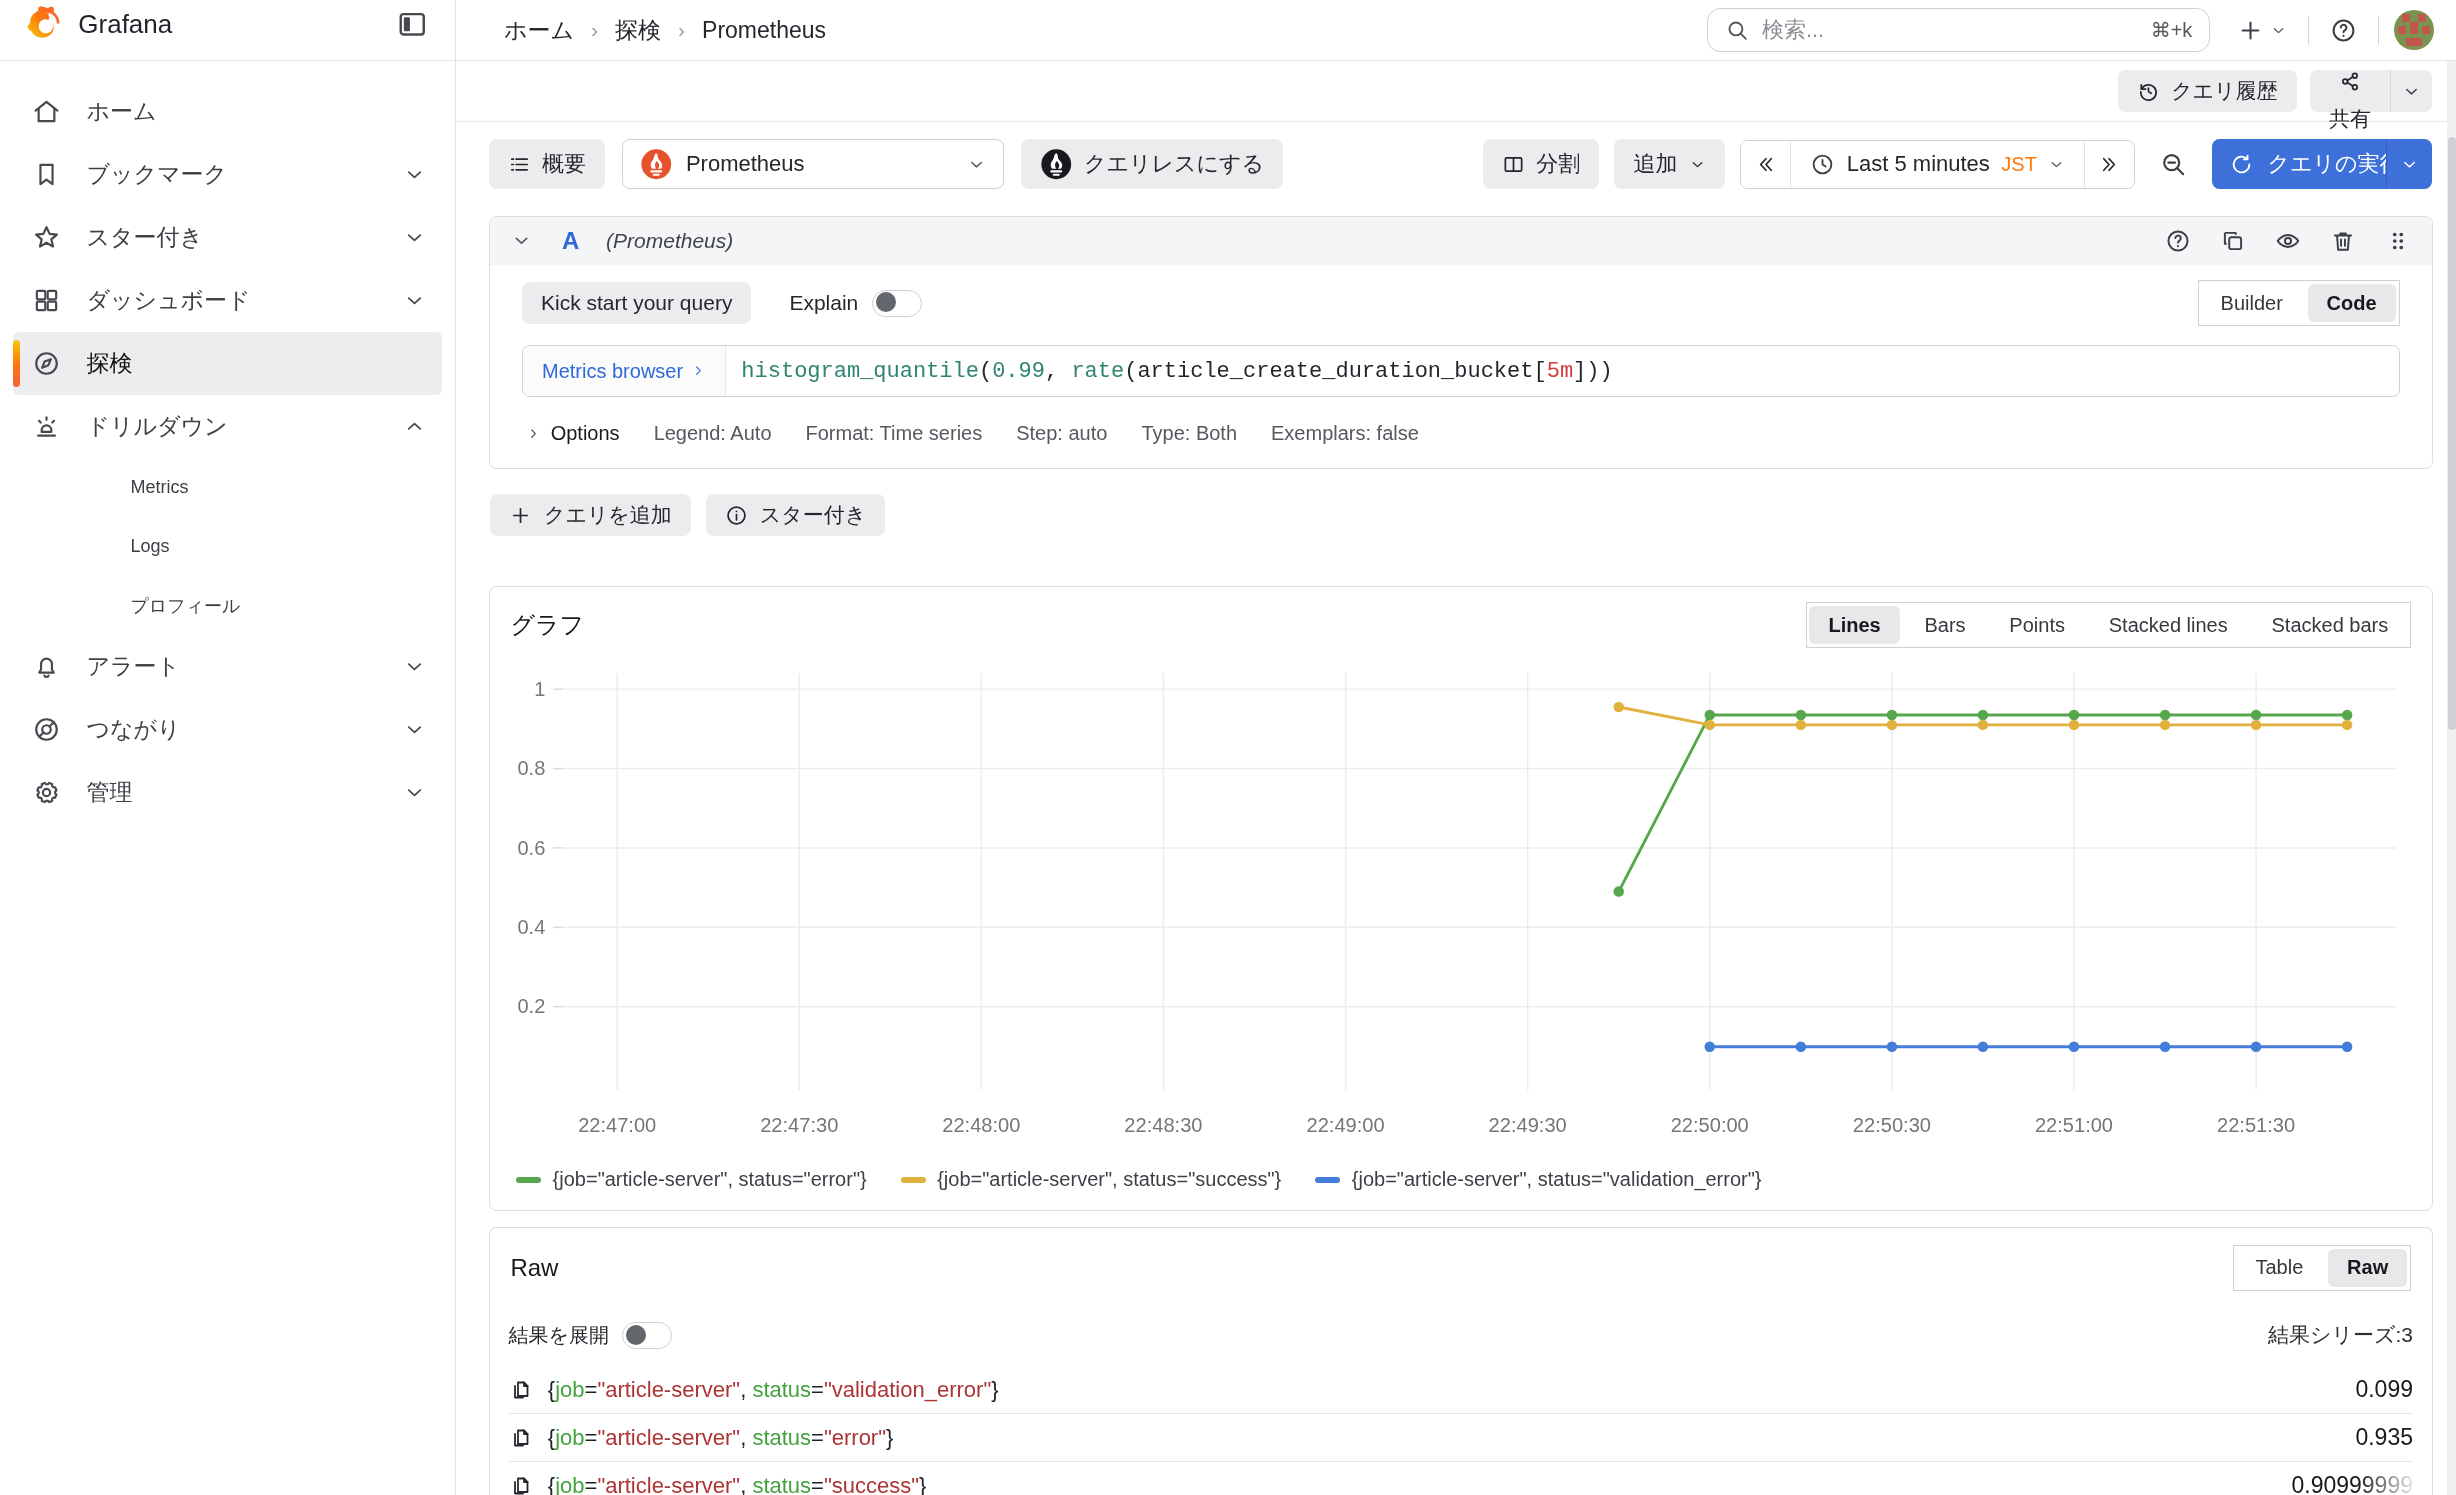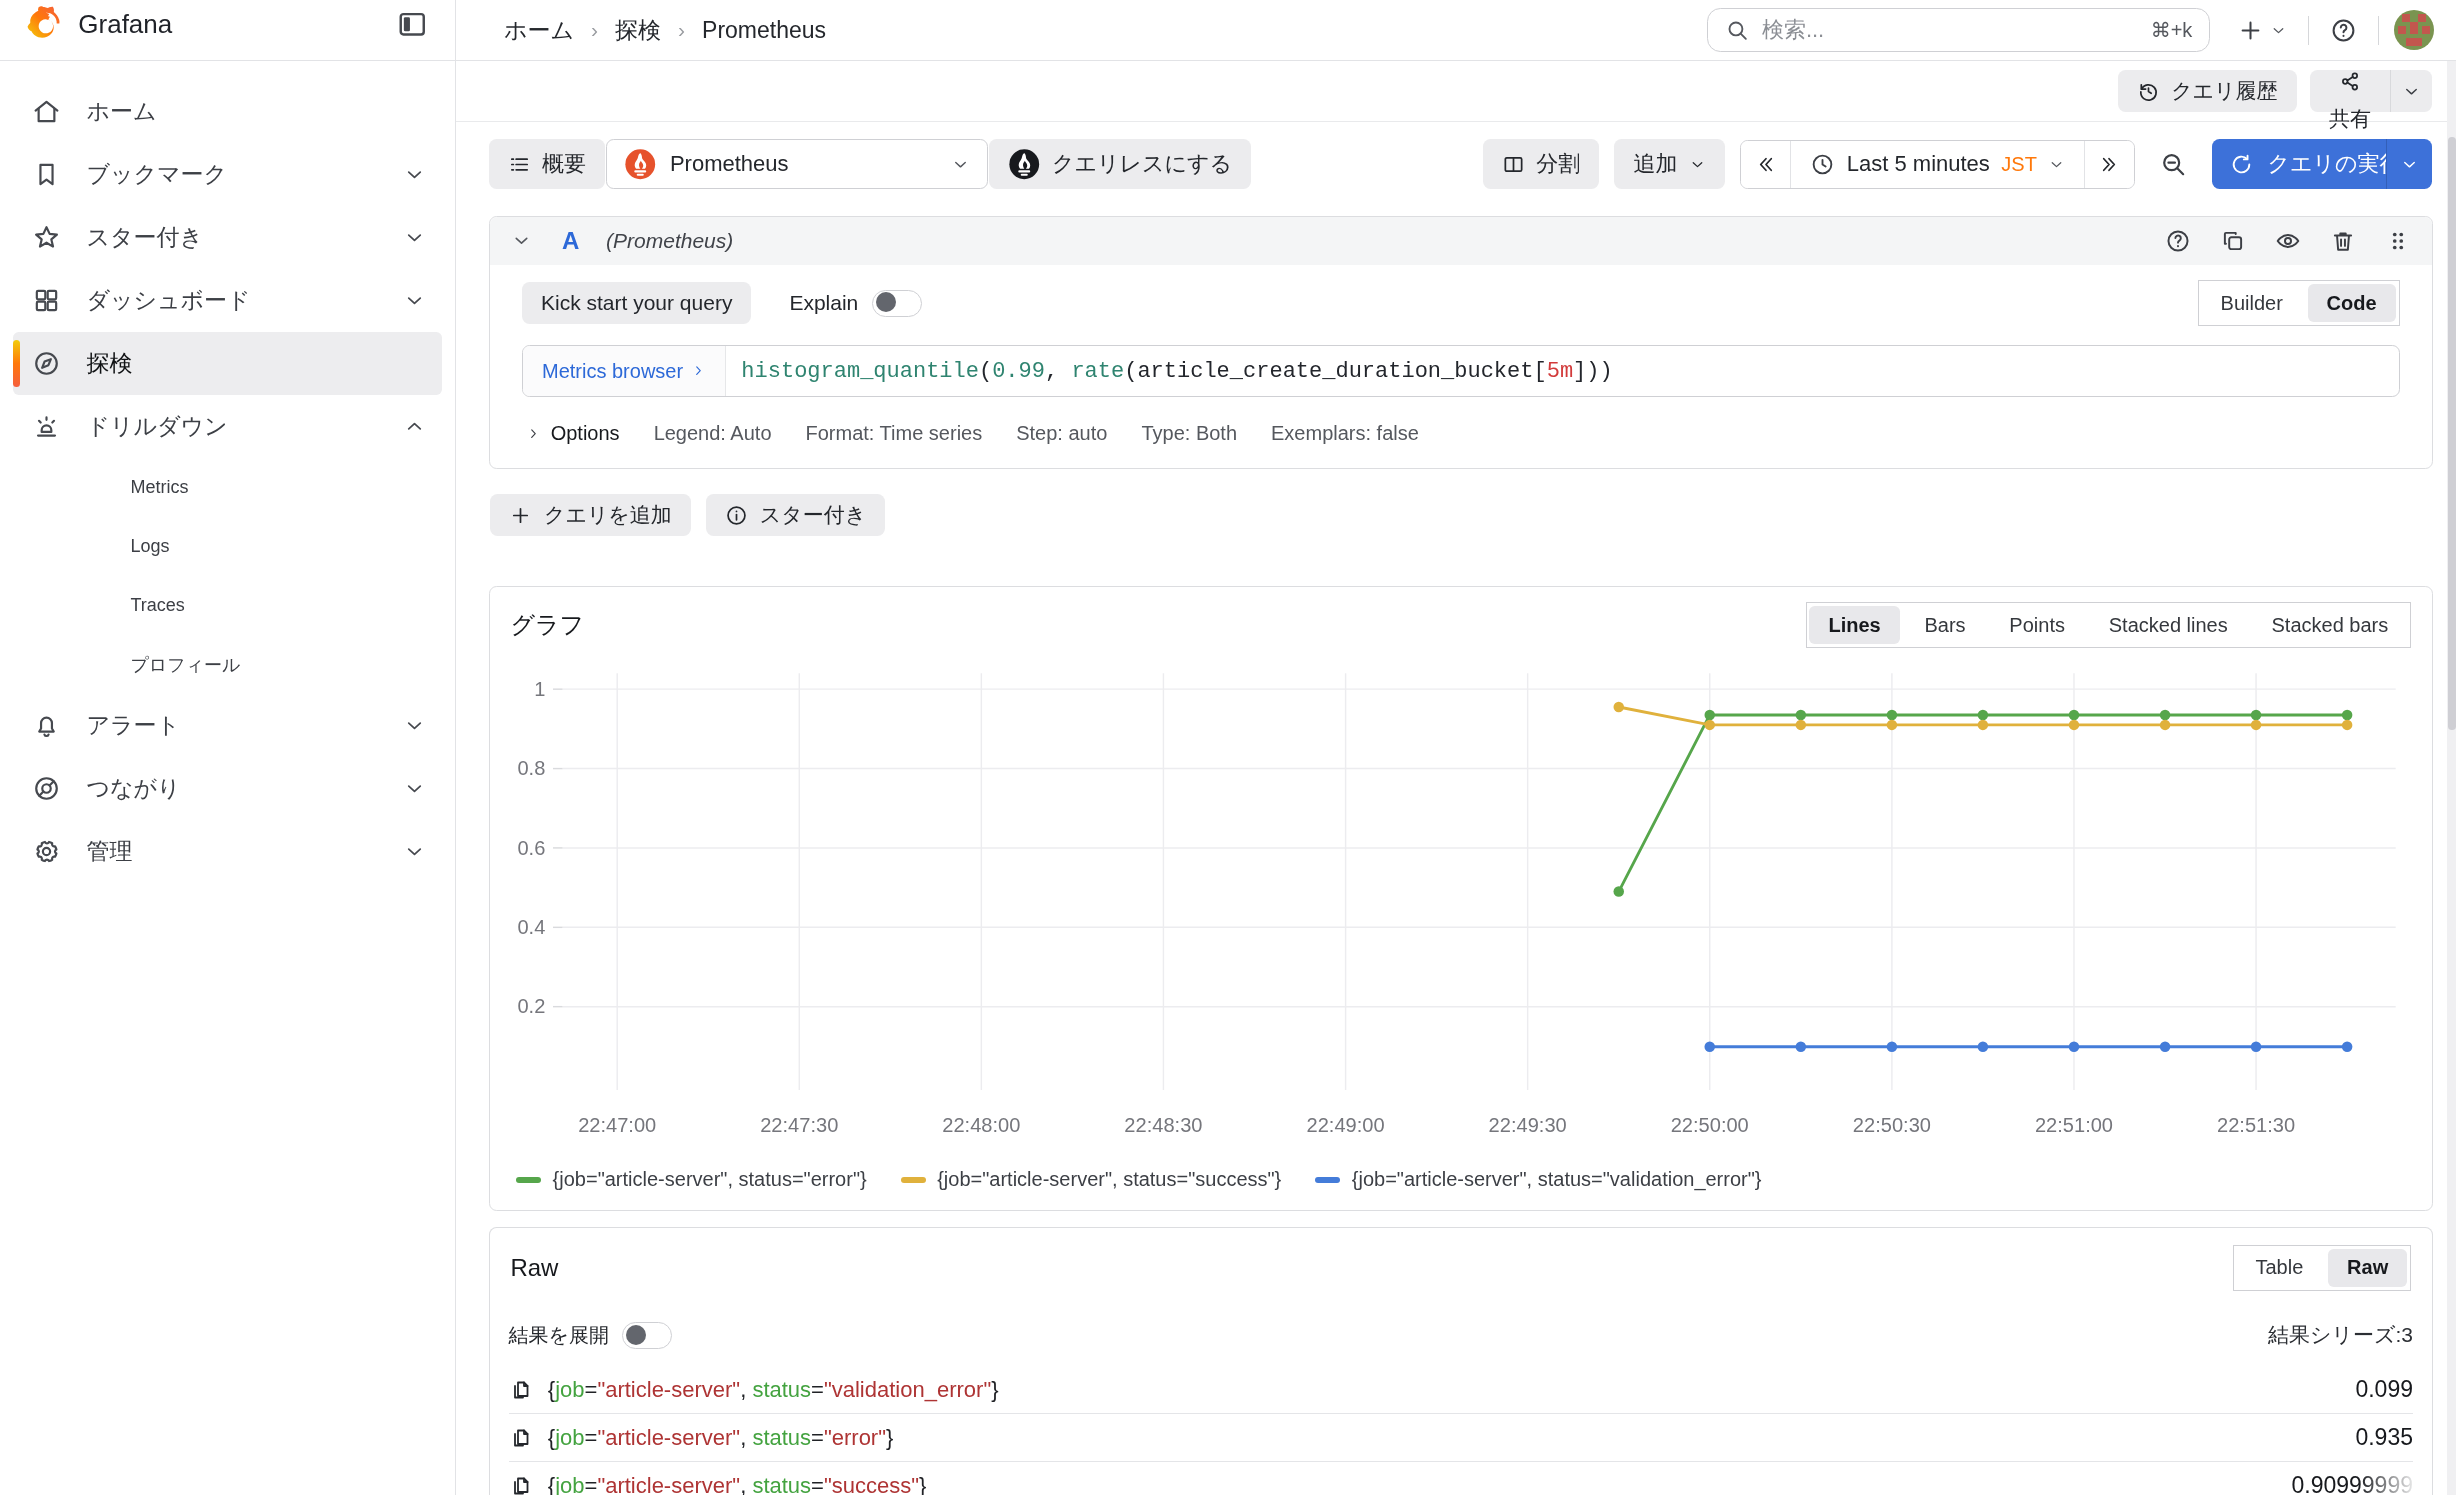--- a/index.html
+++ b/index.html
@@ -51,7 +51,7 @@
   .split-btn .caret .icon { width:19px; height:19px; }
 
   .toolbar { display:flex; align-items:center; padding:17px 25px 13.4px 32.5px; }
-  .tb-left { display:flex; align-items:center; gap:1px; flex:1; }
+  .tb-left { display:flex; align-items:center; gap:17px; flex:1; }
   .tb-right { display:flex; align-items:center; gap:15.3px; }
   .btn-lg { height:50px; font-size:22px; border-radius:7.6px; }
   .ds-picker { display:flex; align-items:center; height:50px; width:382px; border:1px solid #cfd0d4; border-radius:7.6px; background:#fff; padding:0 17px; gap:13.4px; cursor:pointer;}

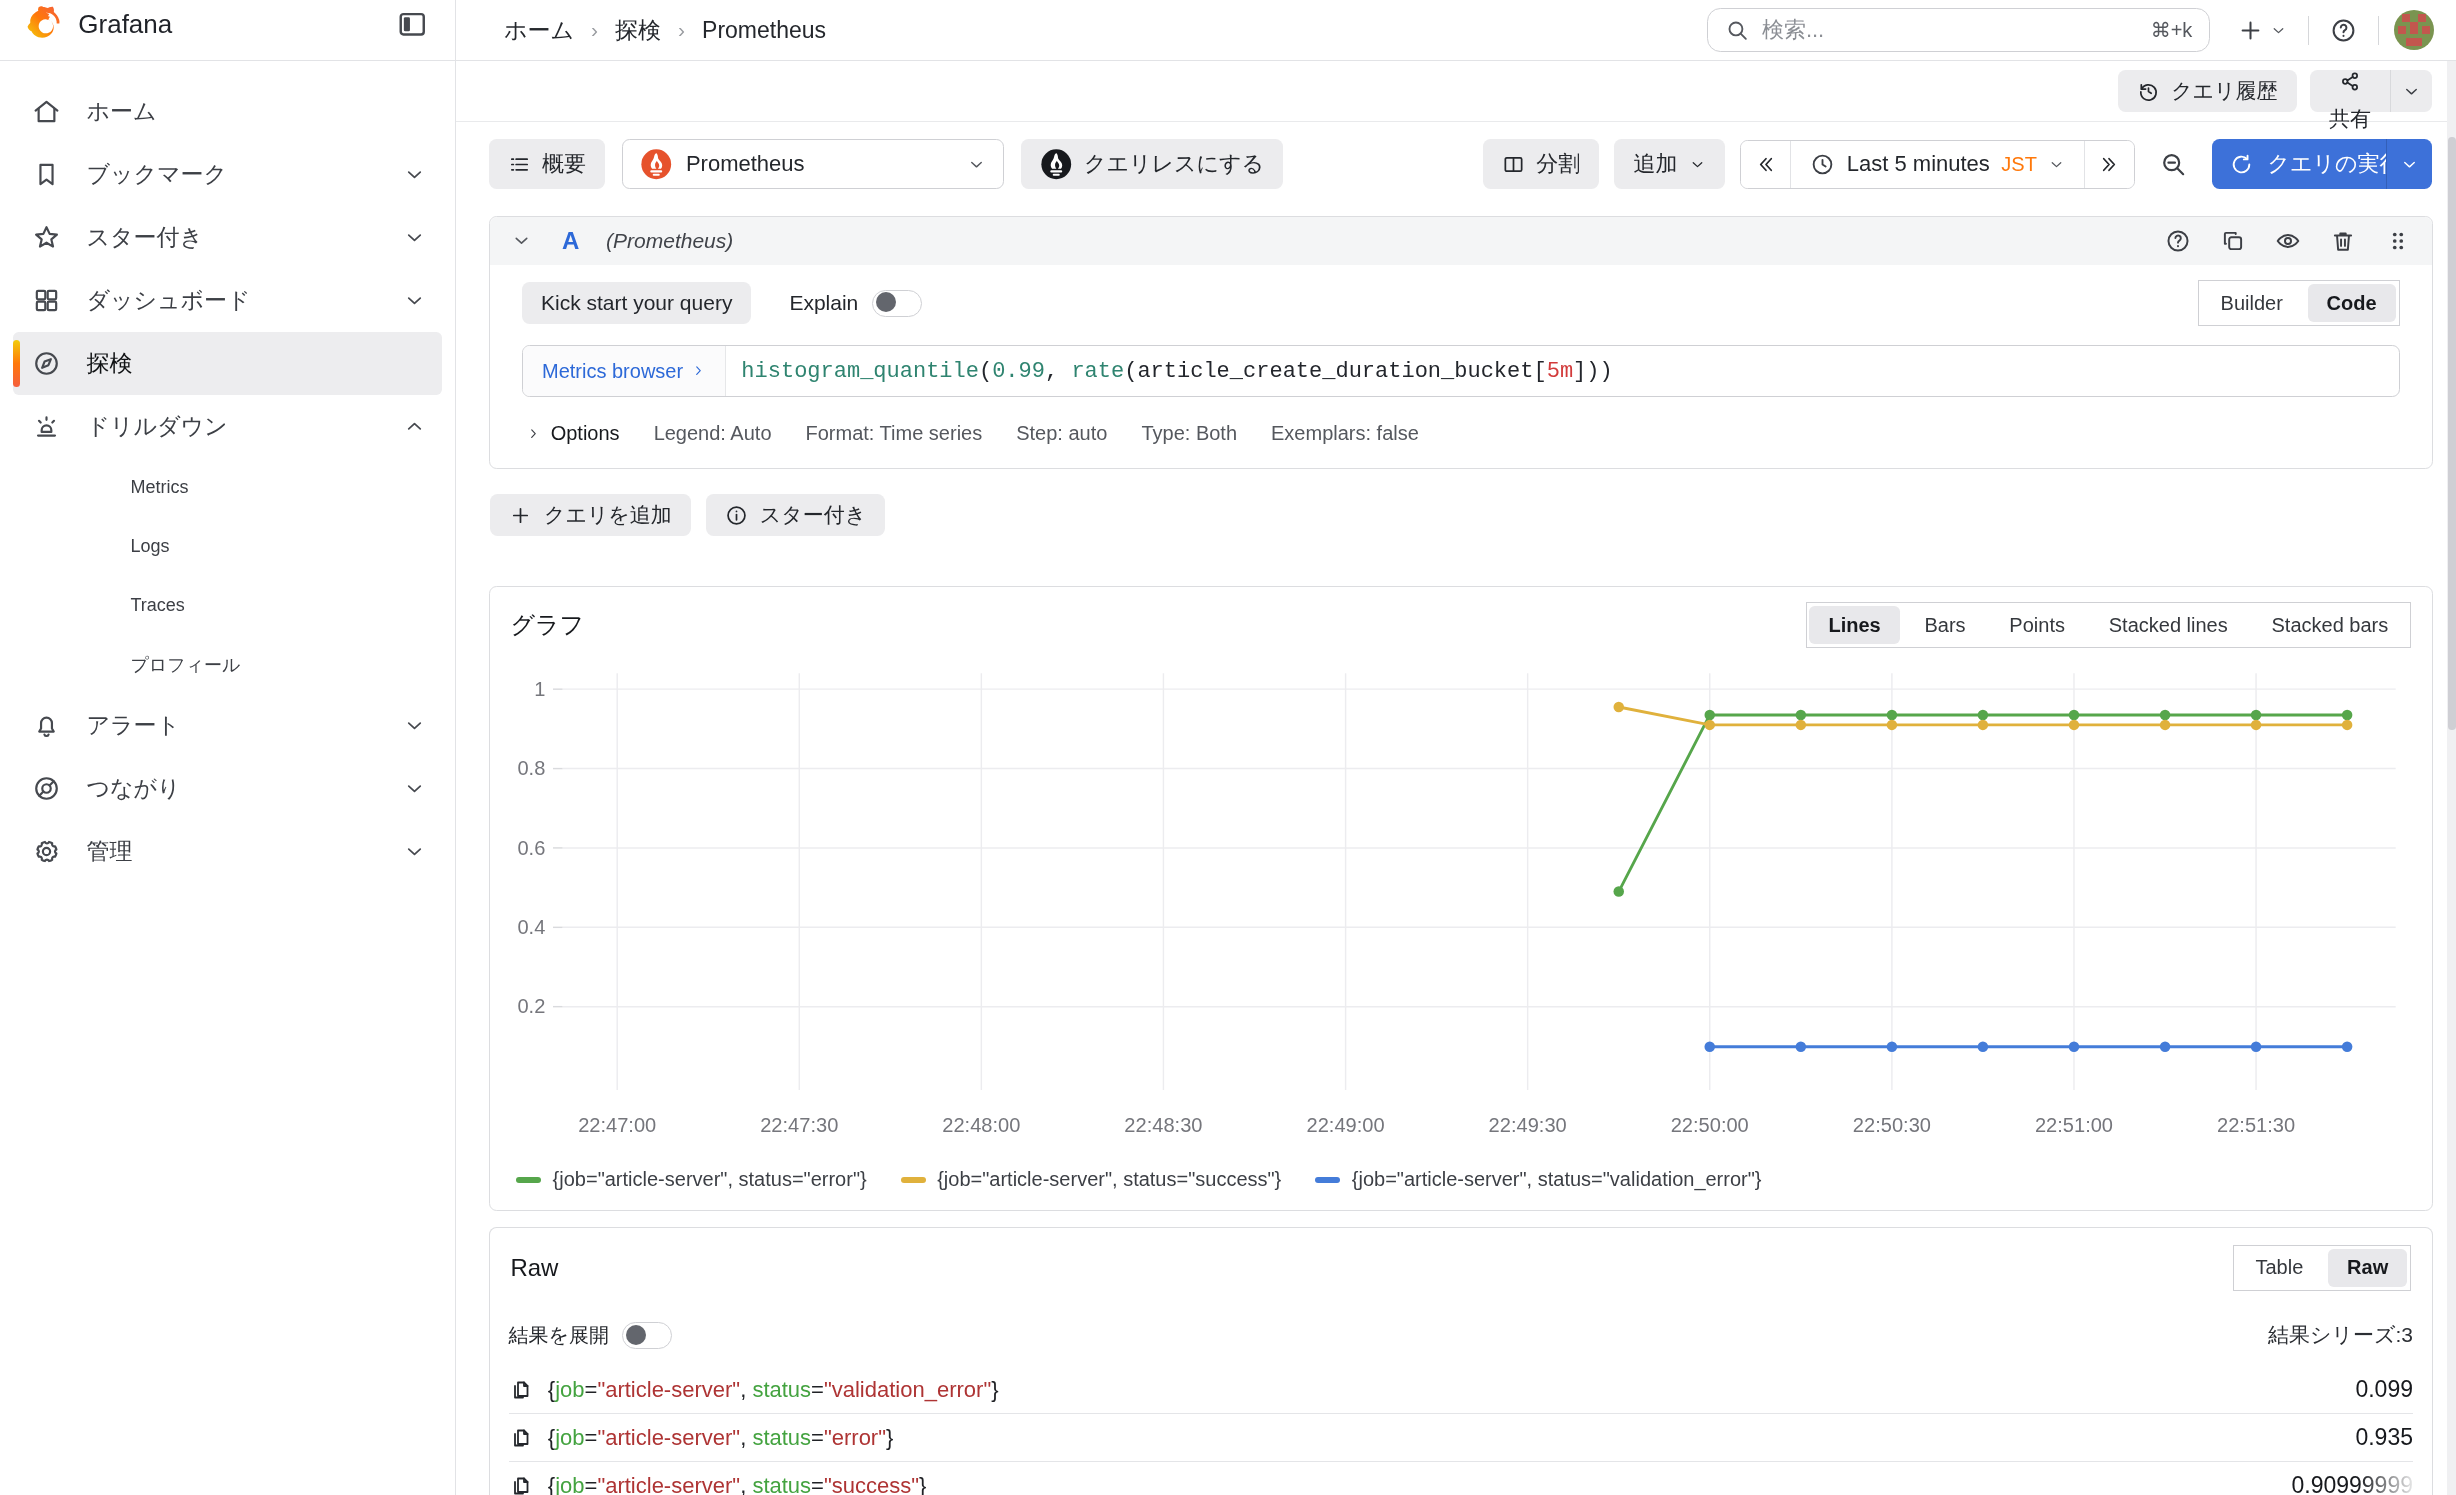--- a/index.html
+++ b/index.html
@@ -237,9 +237,6 @@
         </div>
         <div class="nav-item indent">
           <span class="lbl">Logs</span>
-        </div>
-        <div class="nav-item indent">
-          <span class="lbl">Traces</span>
         </div>
         <div class="nav-item indent">
           <span class="lbl">プロフィール</span>

